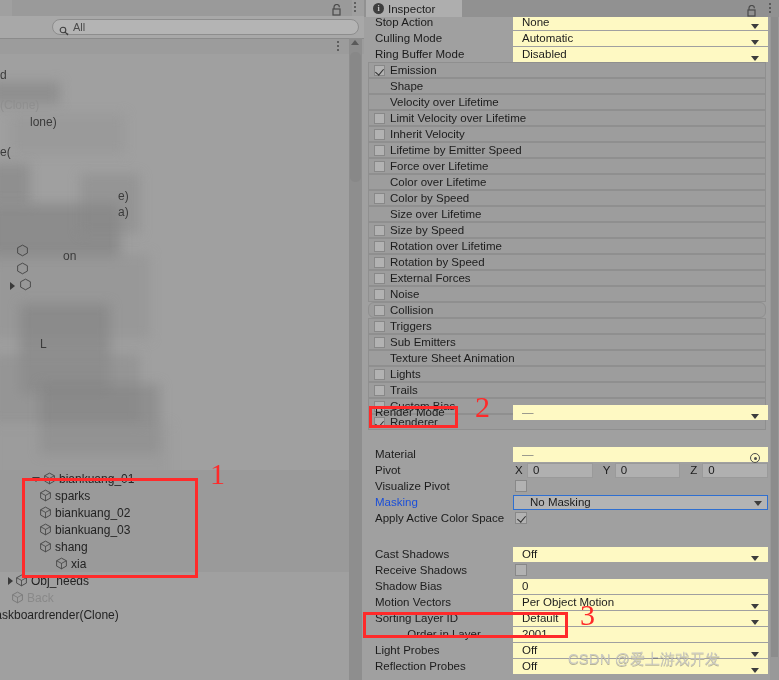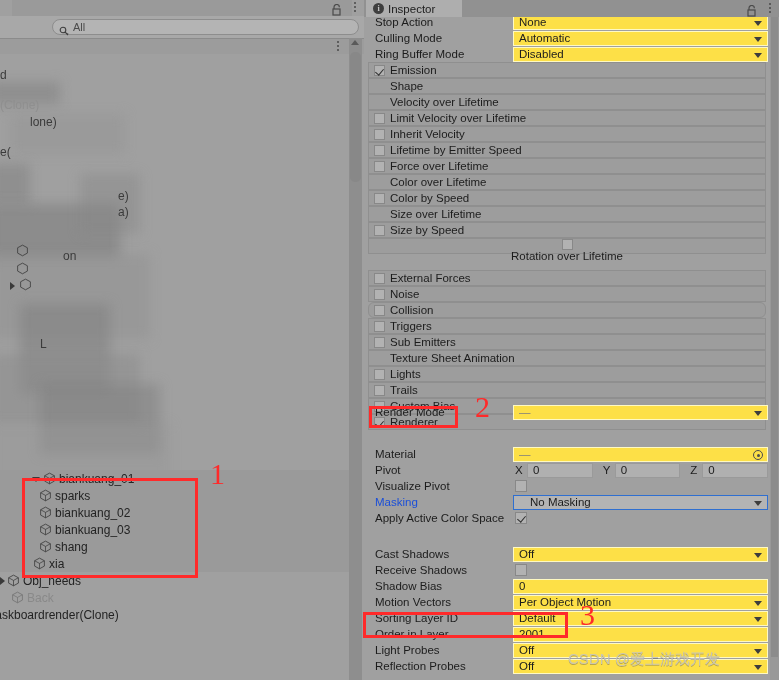--- a/index.html
+++ b/index.html
@@ -145,8 +145,8 @@
   }
   .prow .plabel.blue { color: #1b4fd8; }
   .ctrl {
-    flex: 1 1 auto; height: 15px; background: #fde047;
-    border: 1px solid #fef9c3;
+    flex: 1 1 auto; height: 15px; background: #fef9c3;
+    border: 4px solid #fef9c3;
     display: flex; align-items: center;
     padding-left: 5px; font-size: 11.5px; color: #1c1c1c;
     position: relative;

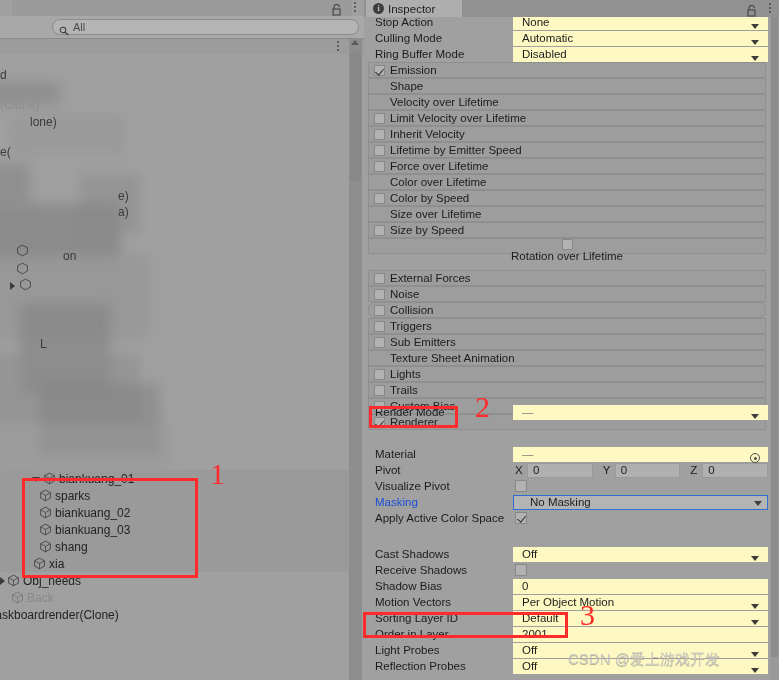--- a/index.html
+++ b/index.html
@@ -460,7 +460,7 @@
           <span class="cb "></span>
           <span class="mlabel">Size by Speed</span>
         </div>
-        <div class="mrow" style="top: 238px; flex-direction: column;">
+        <div class="mrow" style="top: 238px;">
           <span class="cb "></span>
           <span class="mlabel">Rotation over Lifetime</span>
         </div>

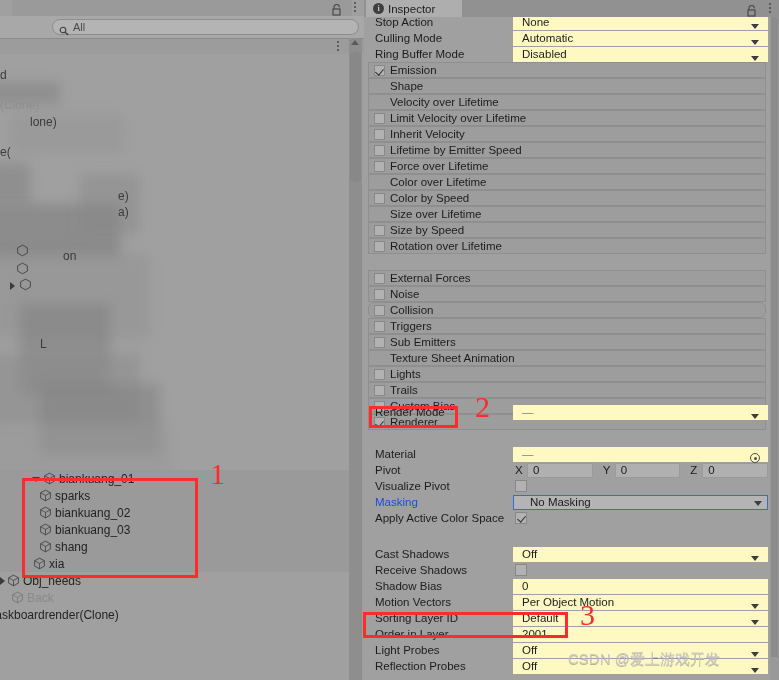--- a/index.html
+++ b/index.html
@@ -463,6 +463,10 @@
         <div class="mrow" style="top: 238px;">
           <span class="cb "></span>
           <span class="mlabel">Rotation over Lifetime</span>
+        </div>
+        <div class="mrow" style="top: 254px;">
+          <span class="cb "></span>
+          <span class="mlabel">Rotation by Speed</span>
         </div>
         <div class="mrow" style="top: 270px;">
           <span class="cb "></span>

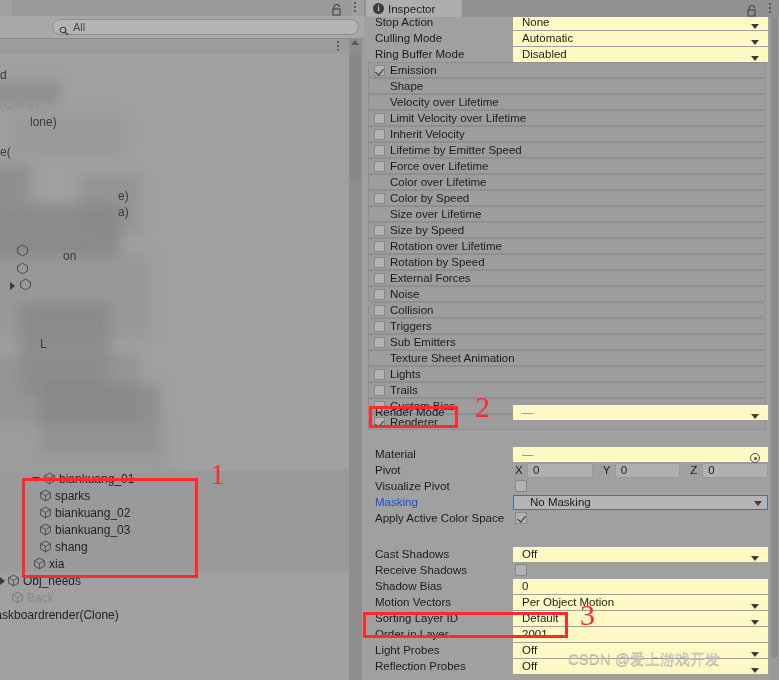--- a/index.html
+++ b/index.html
@@ -358,7 +358,7 @@
             </svg></span>
           <span class="lbl">shang</span>
         </div>
-        <div class="hrow alt" style="padding-left: 26px;">
+        <div class="hrow alt" style="padding-left: 48px;">
           <span class="tri none"></span>
           <span class="cube"><svg viewBox="0 0 16 16" width="13" height="13">
               <path d="M8 1.4 L14 4.6 L14 11.2 L8 14.5 L2 11.2 L2 4.6 Z" fill="none" stroke="#3a3a3a" stroke-width="1"></path>

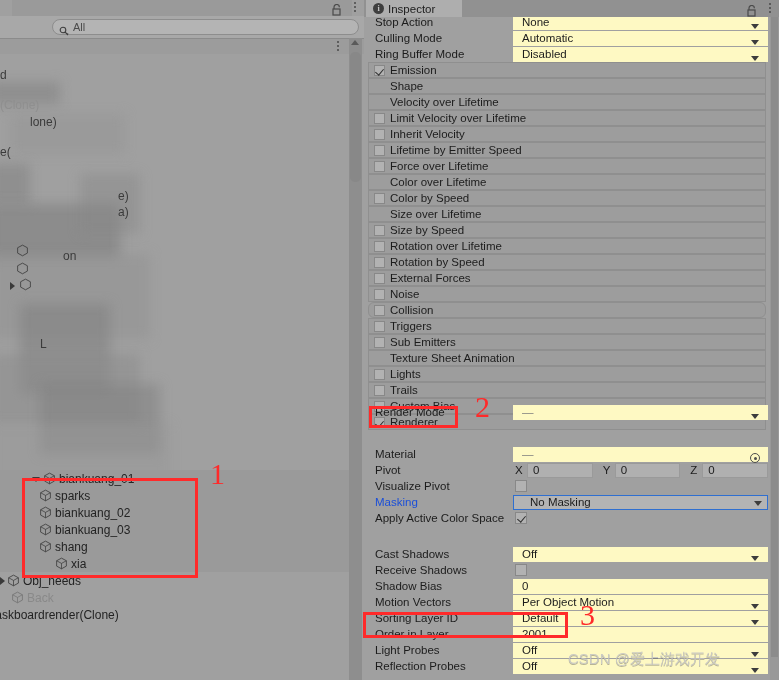--- a/index.html
+++ b/index.html
@@ -366,7 +366,7 @@
             </svg></span>
           <span class="lbl">xia</span>
         </div>
-        <div class="hrow" style="padding-left: 0;">
+        <div class="hrow" style="padding-left: 8px;">
           <span class="tri "></span>
           <span class="cube"><svg viewBox="0 0 16 16" width="13" height="13">
               <path d="M8 1.4 L14 4.6 L14 11.2 L8 14.5 L2 11.2 L2 4.6 Z" fill="none" stroke="#3a3a3a" stroke-width="1"></path>

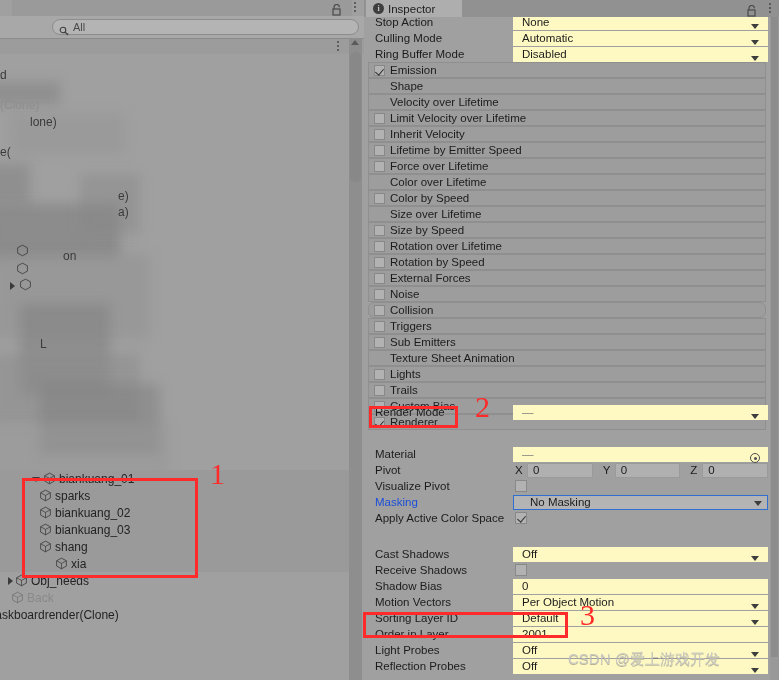--- a/index.html
+++ b/index.html
@@ -585,7 +585,7 @@
             <span class="caret"></span>
           </div>
         </div>
-        <div class="prow" style="top: 626px;">
+        <div class="prow" style="top: 626px; text-align: center;">
           <span class="plabel">Order in Layer</span>
           <div class="ctrl">
             <span>2001</span>

